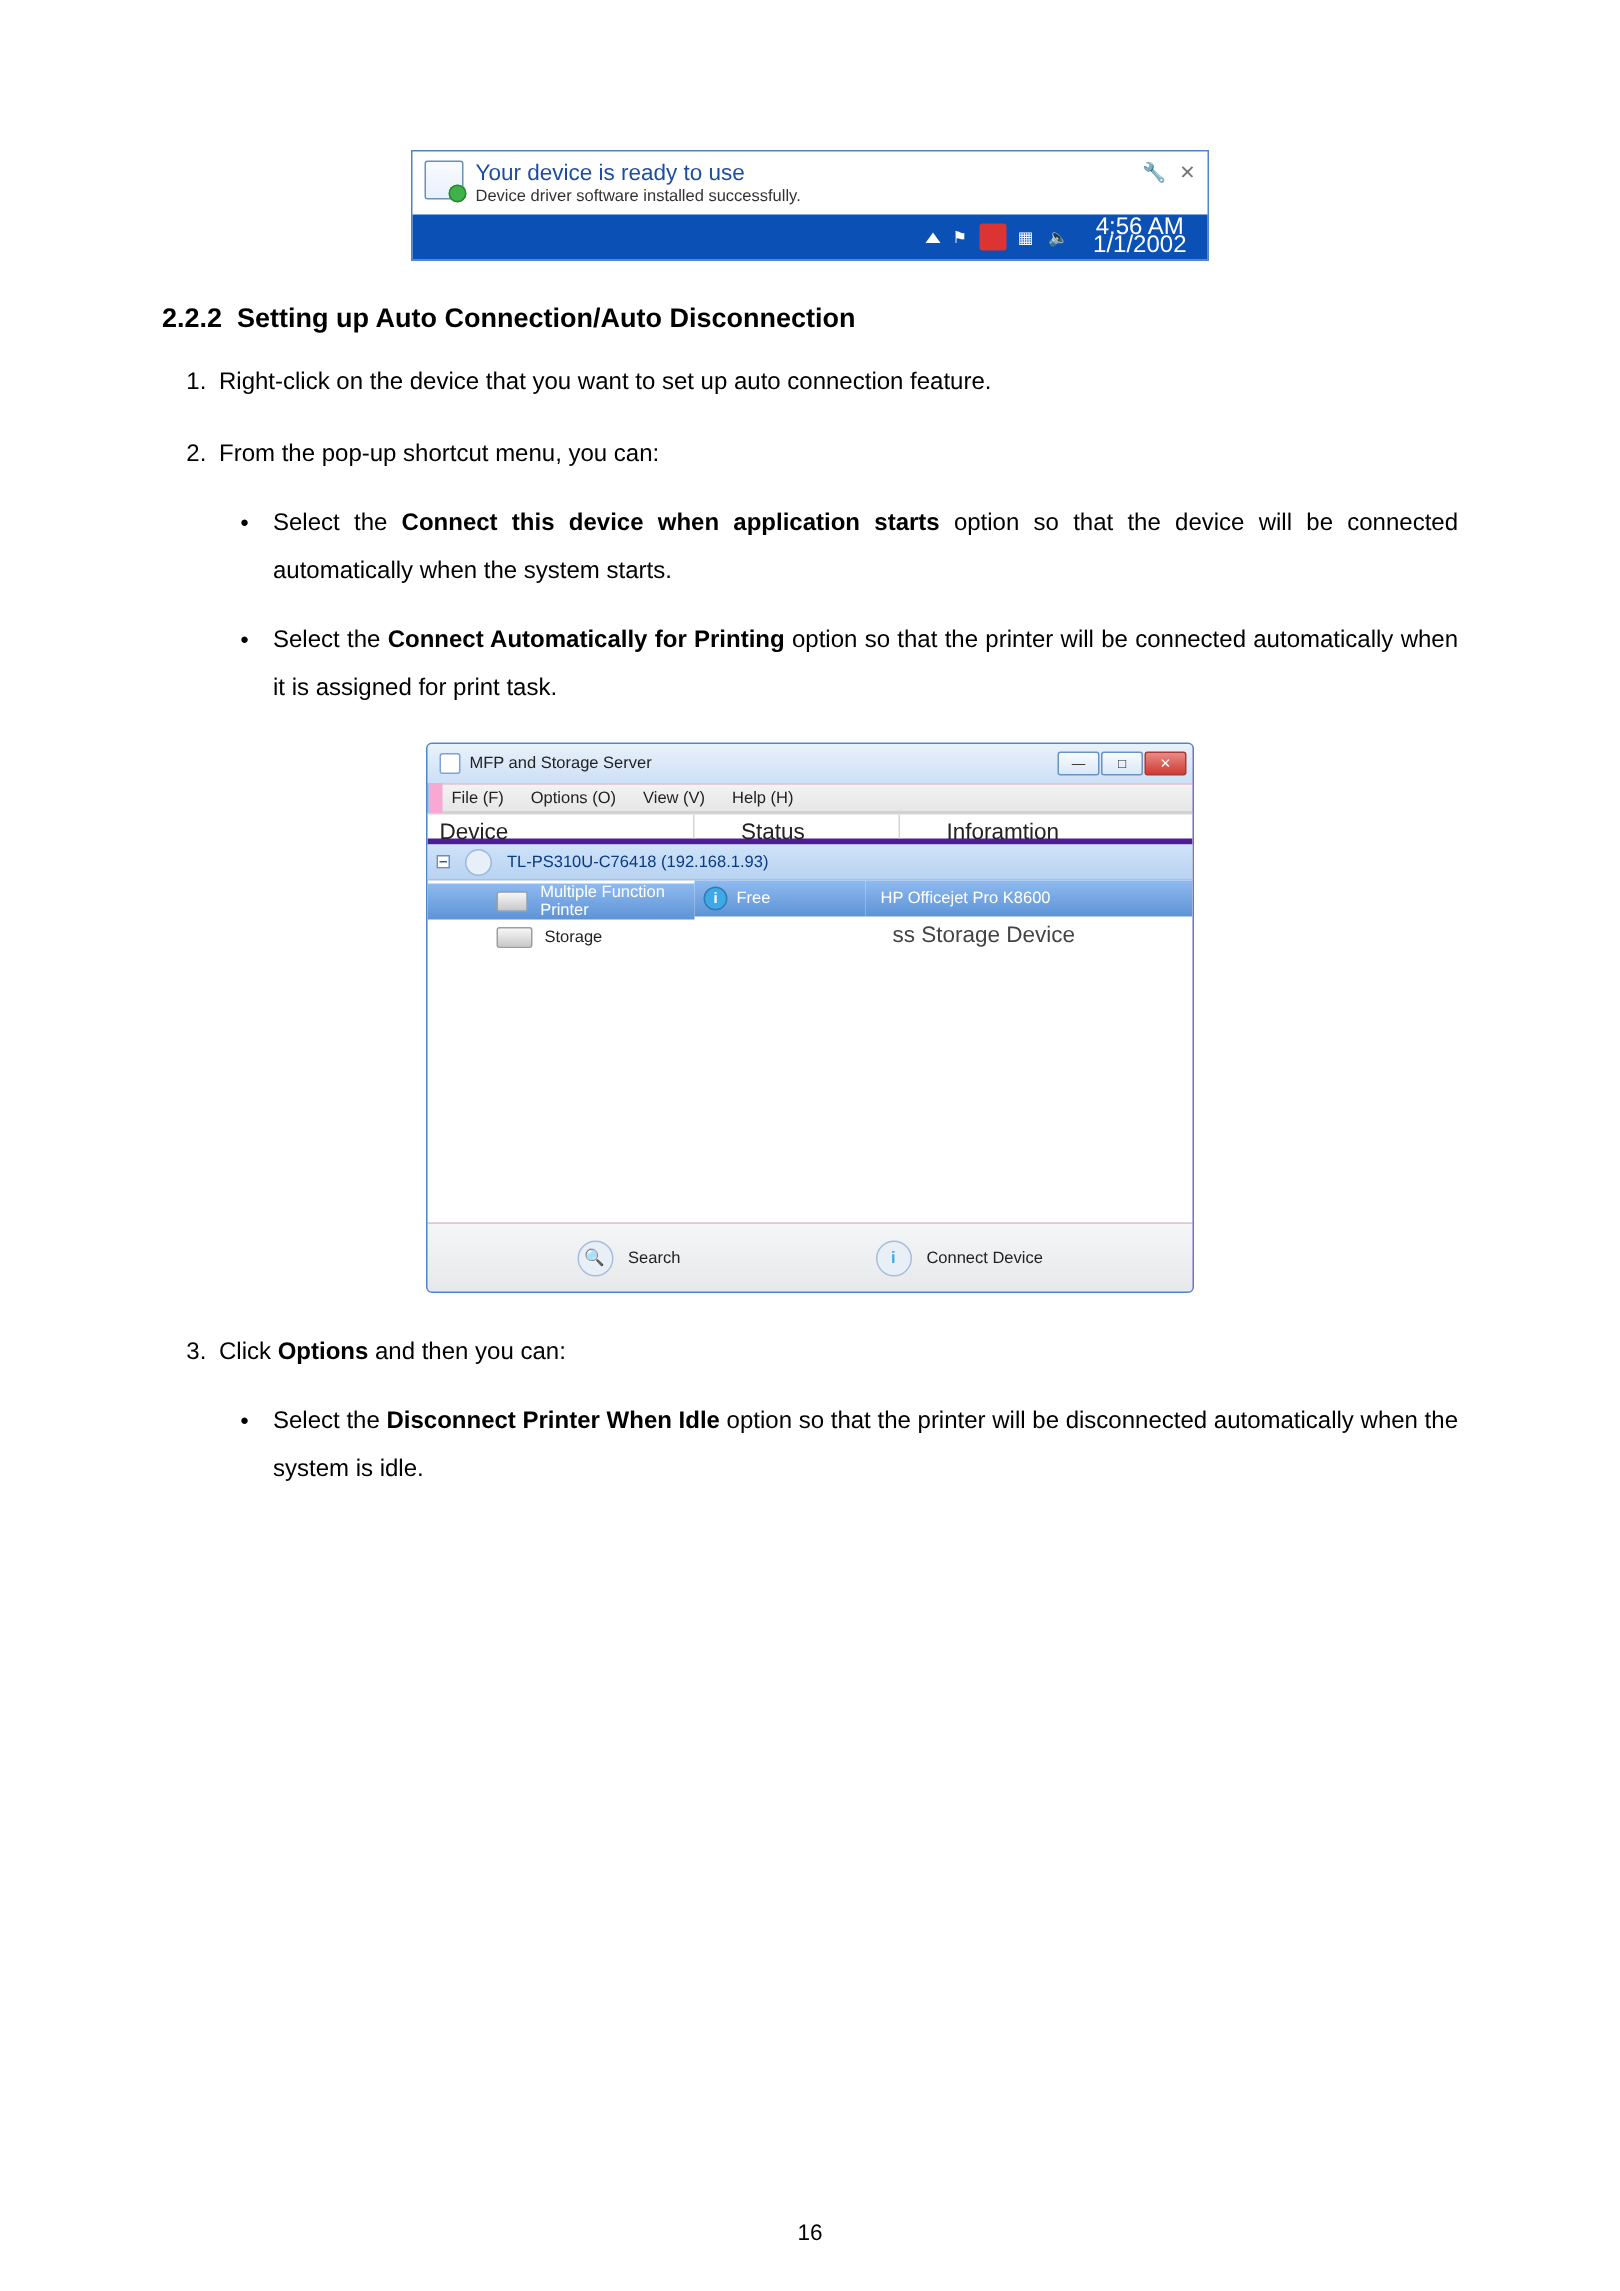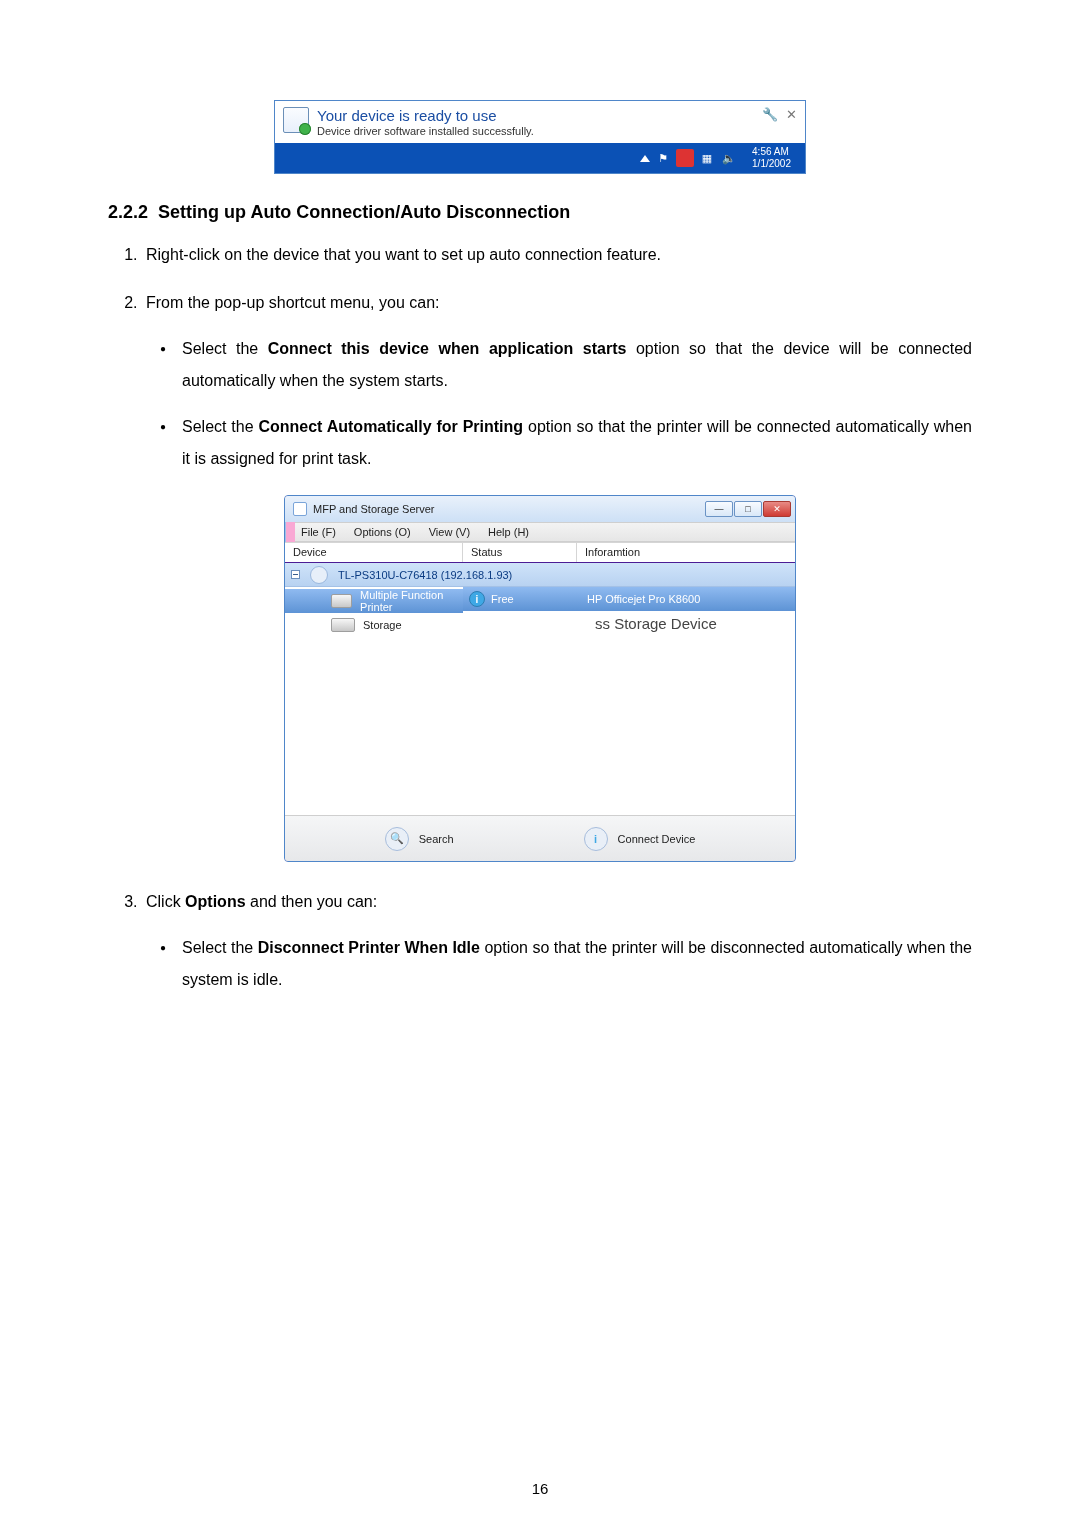--- a/index.html
+++ b/index.html
@@ -20,7 +20,7 @@
   .tray-chevron{ width:0;height:0;border-left:5px solid transparent;border-right:5px solid transparent;border-bottom:7px solid #fff; margin-left:auto;}
   .tray-icon{ width:18px;height:18px;display:flex;align-items:center;justify-content:center;color:#fff;font-size:11px;}
   .tray-flag{background:#d33;border-radius:2px;}
-  .tray-time{ color:#fff; font-size:10px; text-align:left; line-height:12px; padding:0 6px 0 10px;}
+  .tray-time{ color:#fff; font-size:16px; text-align:center; line-height:12px; padding:0 6px 0 10px;}
 
   
   h3.section-heading { font-size:18px; font-weight:bold; margin:28px 0 10px 0;}

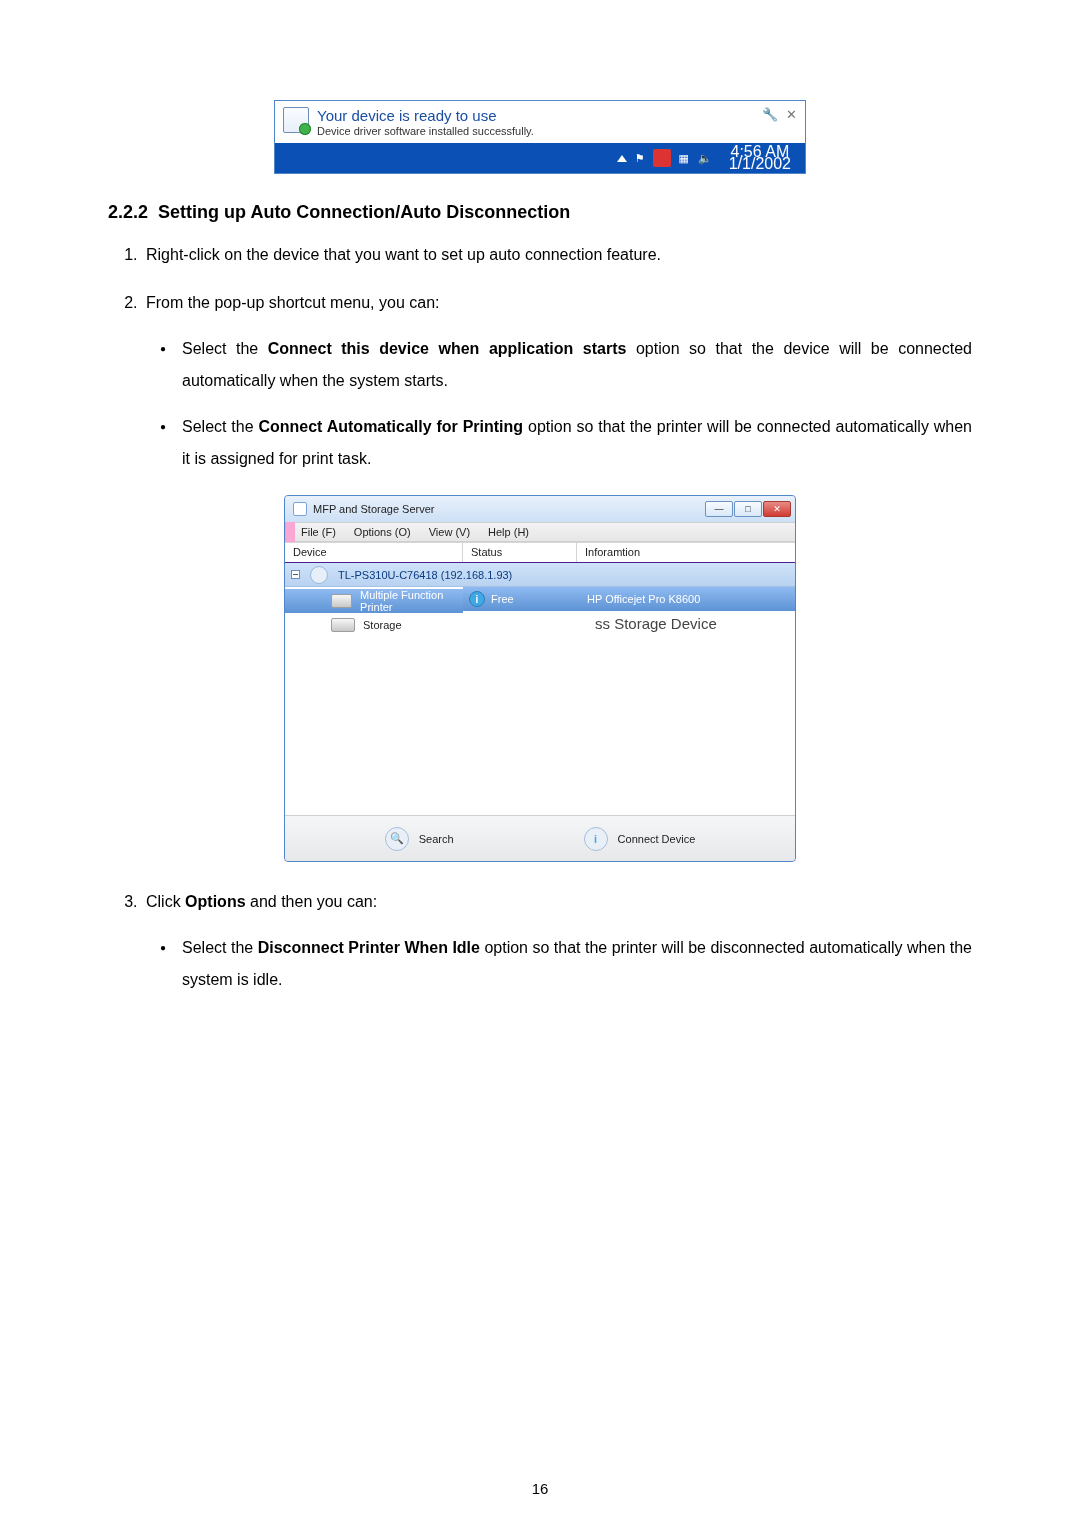--- a/index.html
+++ b/index.html
@@ -43,7 +43,7 @@
   .win-btn.close{background:linear-gradient(#e88b86,#cf3b33);color:#fff;border-color:#a83a33;}
   .app-menubar{height:20px;background:linear-gradient(#f3f3f3,#e6e6e6);border-top:1px solid #cfcfcf;border-bottom:1px solid #cfcfcf;display:flex;align-items:center;padding:0 6px;gap:18px;font-size:11px;margin-left:10px;}
   .app-content{background:#fff;border-top:1px solid #d5d5d5;}
-  .cols{display:flex;height:20px;border-bottom:1px solid #4c1d95;font-size:11px;}
+  .cols{display:flex;height:20px;border-bottom:4px solid #4c1d95;font-size:15px;gap:23px;}
   .col{padding:3px 8px;border-right:1px solid #d5d5d5;}
   .col.device{width:178px;} .col.status{width:114px;} .col.info{flex:1;border-right:none;}
   .tree-row{height:24px;display:flex;align-items:center;padding-left:6px;background:linear-gradient(#cfe3f9,#b8d2f1);border-bottom:1px solid #a4c1e6;}

